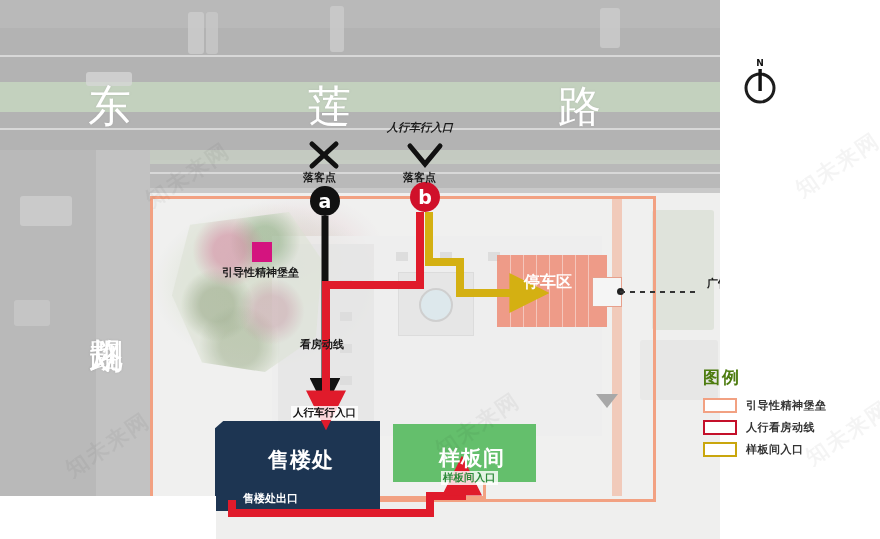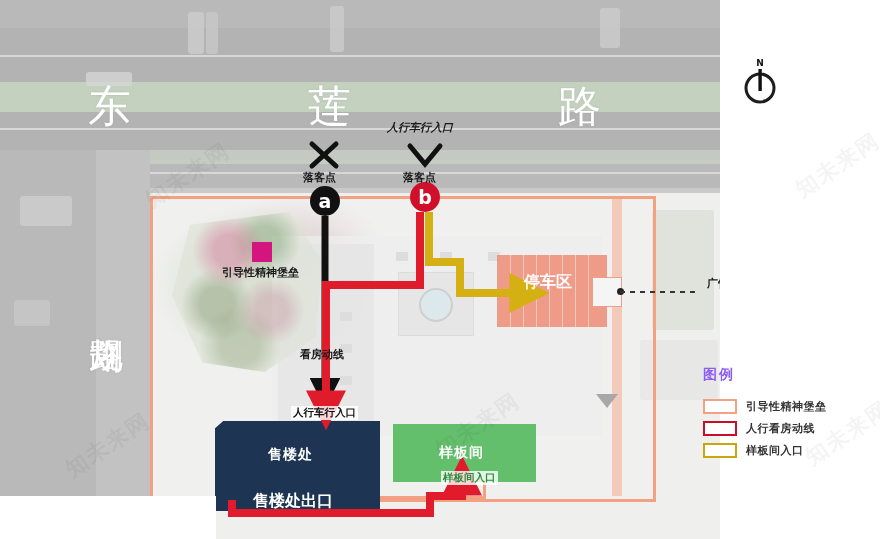--- a/index.html
+++ b/index.html
@@ -241,7 +241,7 @@
 
   <div class="lbl dark-lbl" style="left:222px;top:265px;text-align:right;">引导性精神堡垒</div>
 
-  <div class="lbl dark-lbl" style="left:300px;top:337px;margin-top:10px;">看房动线</div>
+  <div class="lbl dark-lbl" style="left:300px;top:337px;">看房动线</div>
 
   <div class="lbl white-lbl" style="left:524px;top:272px;font-size:16px;">停车区</div>
 

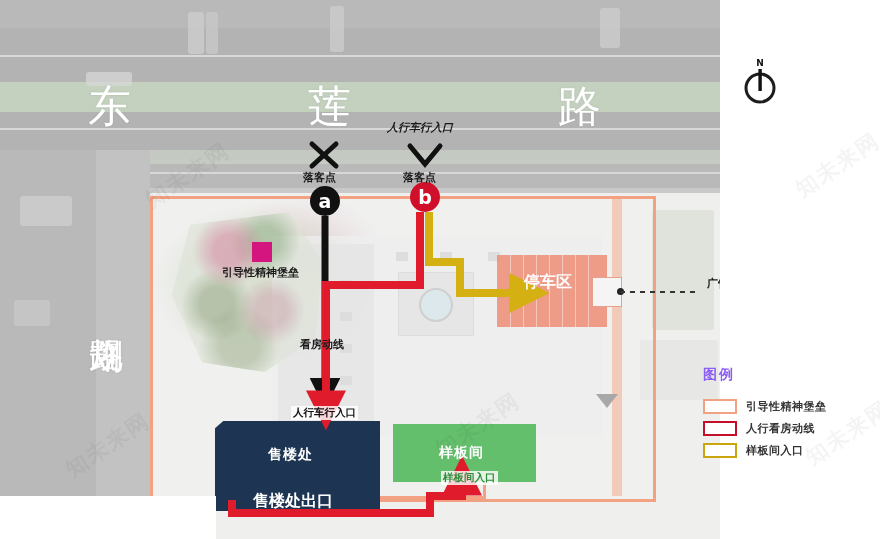--- a/index.html
+++ b/index.html
@@ -105,7 +105,7 @@
     font-size:9px;font-weight:700;color:#111;}
   
   #legend{position:absolute;left:703px;top:366px;width:170px;}
-  #legend-title{font-size:14px;font-weight:700;color:#8b5cf6;letter-spacing:2px;margin-bottom:15px;}
+  #legend-title{font-size:17px;font-weight:700;color:#4d7c0f;letter-spacing:2px;margin-bottom:9px;}
   .leg-row{display:flex;align-items:center;margin-bottom:7px;}
   .leg-sw{width:30px;height:11px;border-style:solid;border-width:2.5px;background:#fff;margin-right:9px;flex:none;}
   .leg-txt{font-size:11px;color:#333;font-weight:700;letter-spacing:.5px;}

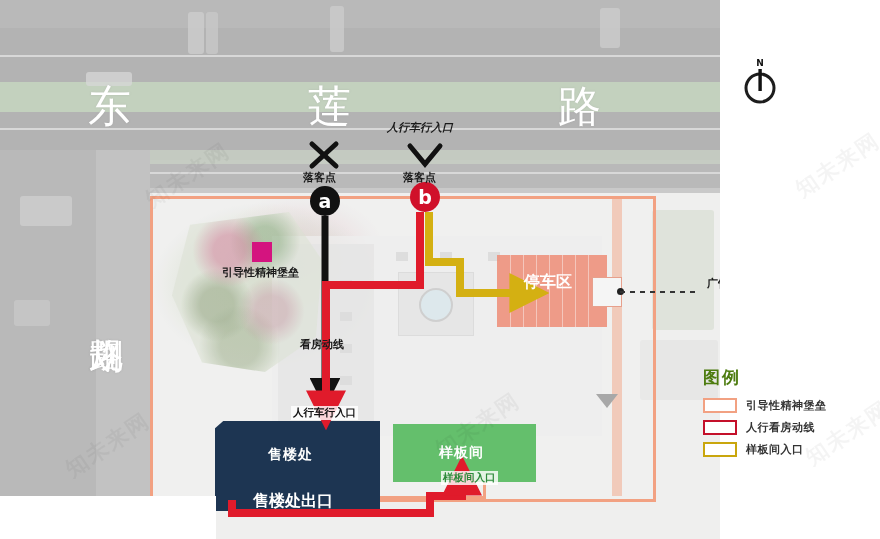--- a/index.html
+++ b/index.html
@@ -96,7 +96,7 @@
 
   .dark-lbl{color:#1a1a1a;font-size:11px;}
   .white-lbl{color:#ffffff;font-size:11px;}
-  .bldg-lbl{color:#ffffff;font-size:14px;letter-spacing:1px;}
+  .bldg-lbl{color:#ffffff;font-size:21px;letter-spacing:1px;}
   .ent-lbl{color:#111;font-size:10.5px;background:rgba(255,255,255,.82);padding:0 2px;}
 
   

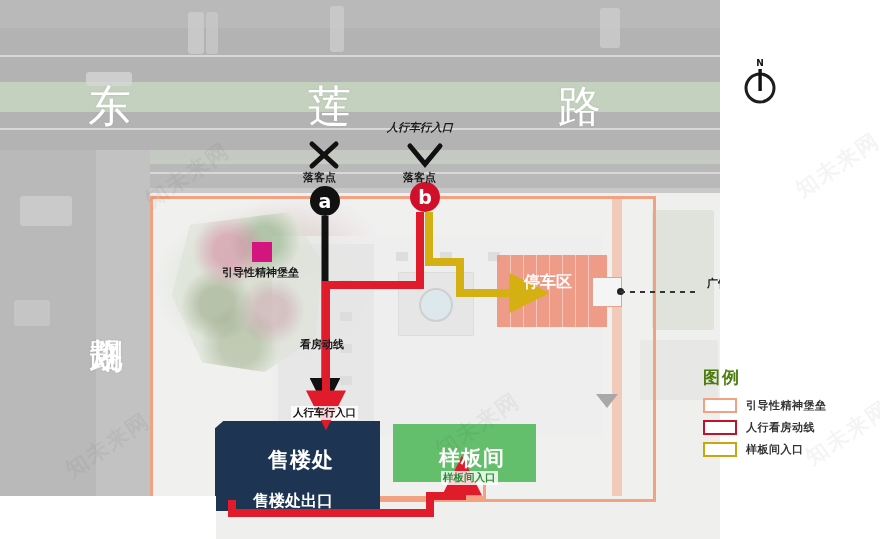--- a/index.html
+++ b/index.html
@@ -251,7 +251,7 @@
 
   <div class="lbl ent-lbl" style="left:291px;top:406px;">人行车行入口</div>
   <div class="lbl bldg-lbl" style="left:268px;top:446px;">售楼处</div>
-  <div class="lbl white-lbl" style="left:253px;top:491px;font-size:16px;">售楼处出口</div>
+  <div class="lbl white-lbl" style="left:243px;top:491px;font-size:11px;">售楼处出口</div>
 
   <div class="lbl bldg-lbl" style="left:439px;top:444px;">样板间</div>
   <div class="lbl ent-lbl" style="left:441px;top:471px;color:#2d8a3a;">样板间入口</div>

